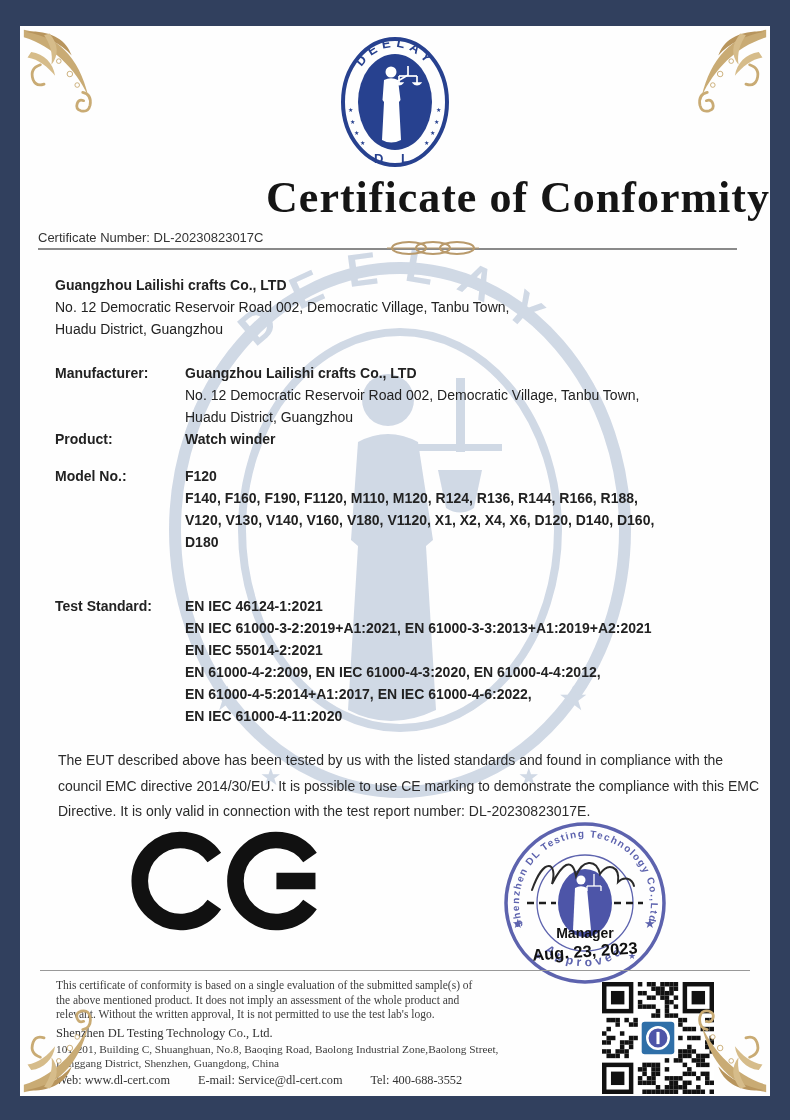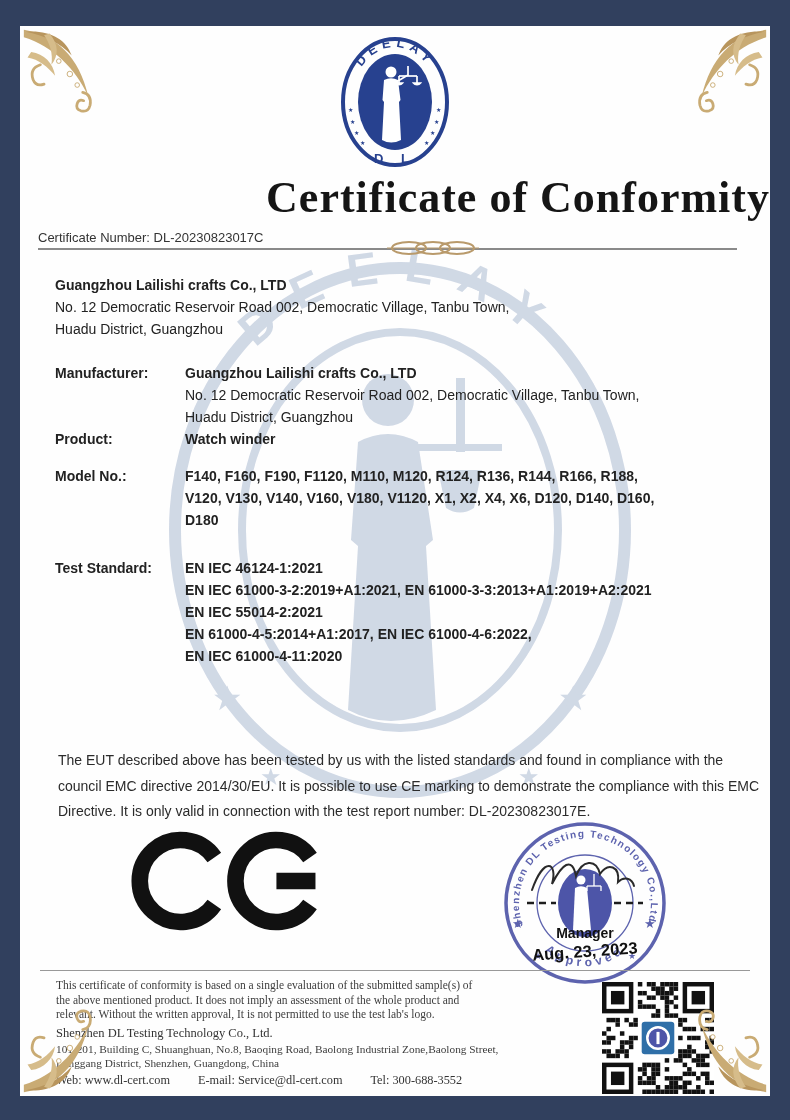--- a/index.html
+++ b/index.html
@@ -37,7 +37,7 @@
   .frow .fval{flex:1;}
   .fname,.bold{font-weight:bold;}
   .mb-a{margin-bottom:22px;} .mb-b{} .mb-c{margin-bottom:15px;}
-  .mb-d{margin-bottom:26px;}
+  .mb-d{margin-bottom:42px;}
 
   .statement{position:absolute;top:722px;left:38px;width:708px;font-size:14px;
              line-height:25.5px;color:#2b2b2b;}

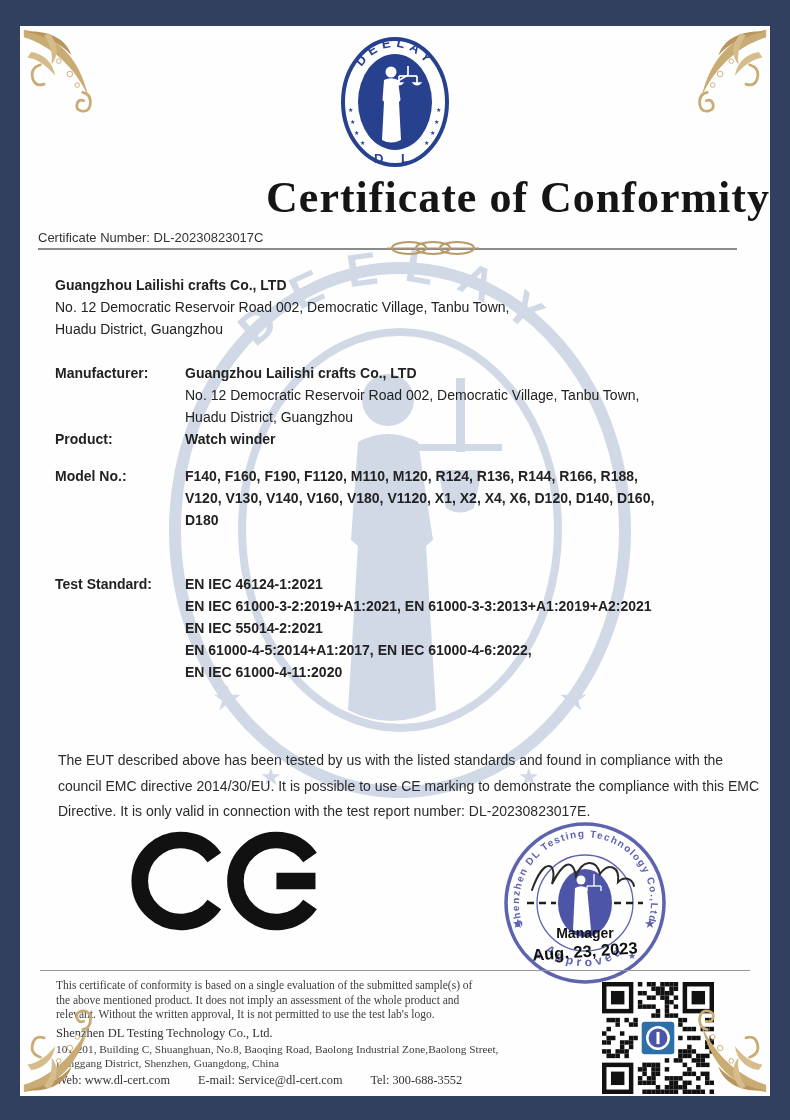--- a/index.html
+++ b/index.html
@@ -194,6 +194,7 @@
         <div class="frow mb-d">
           <div class="flabel">Model No.:</div>
           <div class="fval bold">
+            <div>F120</div>
             <div>F140, F160, F190, F1120, M110, M120, R124, R136, R144, R166, R188,</div>
             <div>V120, V130, V140, V160, V180, V1120, X1, X2, X4, X6, D120, D140, D160,</div>
             <div>D180</div>

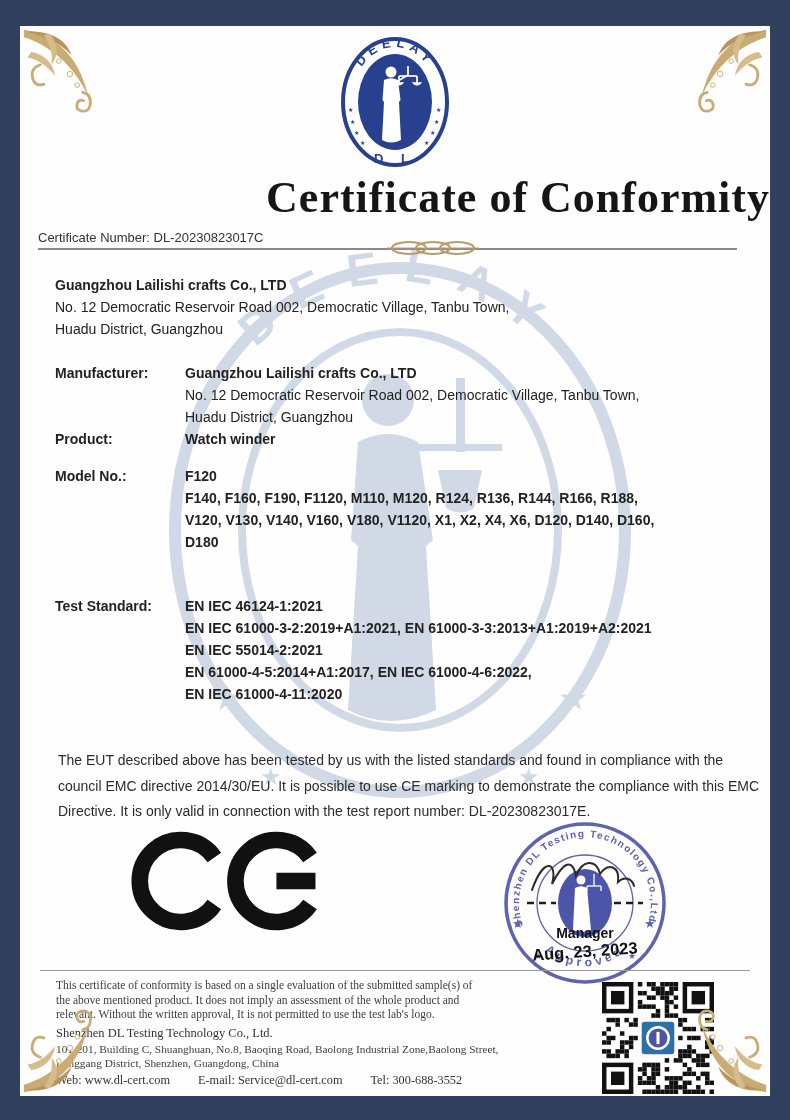--- a/index.html
+++ b/index.html
@@ -207,6 +207,7 @@
             <div>EN IEC 46124-1:2021</div>
             <div>EN IEC 61000-3-2:2019+A1:2021, EN 61000-3-3:2013+A1:2019+A2:2021</div>
             <div>EN IEC 55014-2:2021</div>
+            <div>EN 61000-4-2:2009, EN IEC 61000-4-3:2020, EN 61000-4-4:2012,</div>
             <div>EN 61000-4-5:2014+A1:2017, EN IEC 61000-4-6:2022,</div>
             <div>EN IEC 61000-4-11:2020</div>
           </div>

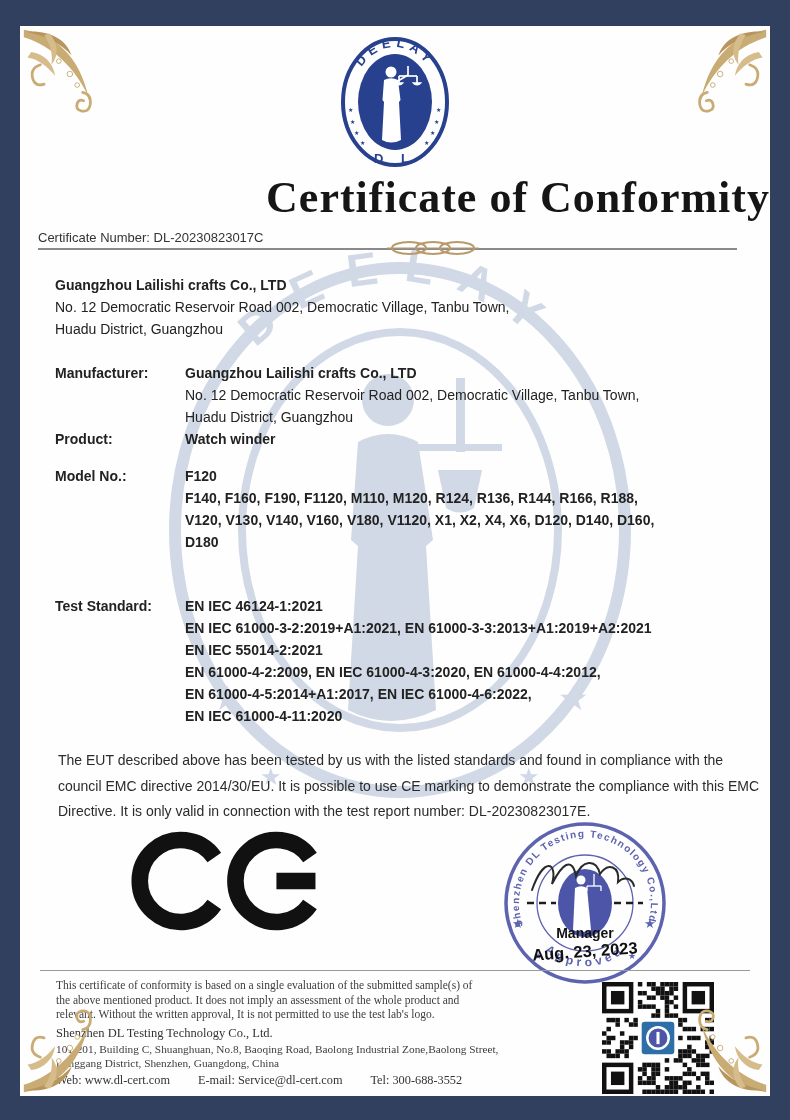--- a/index.html
+++ b/index.html
@@ -279,7 +279,7 @@
       <div class="f-contact">
         <span>Web: www.dl-cert.com</span>
         <span>E-mail: Service@dl-cert.com</span>
-        <span>Tel: 300-688-3552</span>
+        <span>Tel: 400-688-3552</span>
       </div>
 
       <svg class="qr" viewBox="0 0 110 110">

